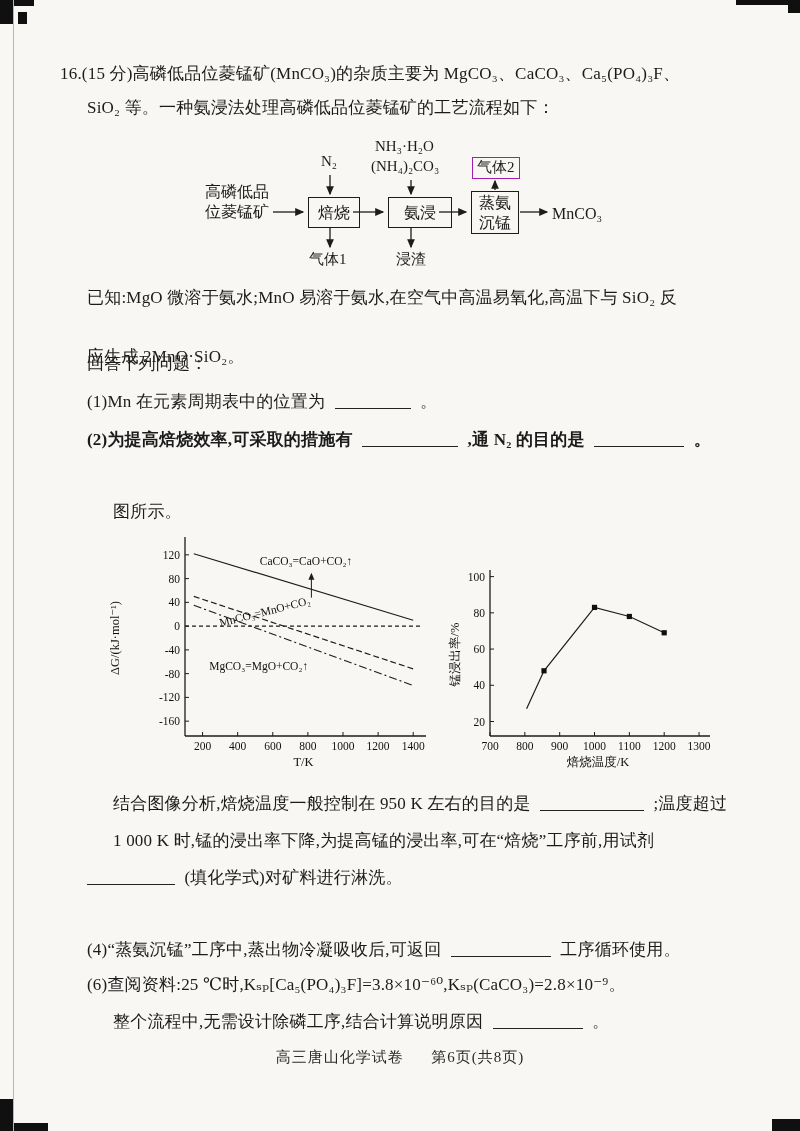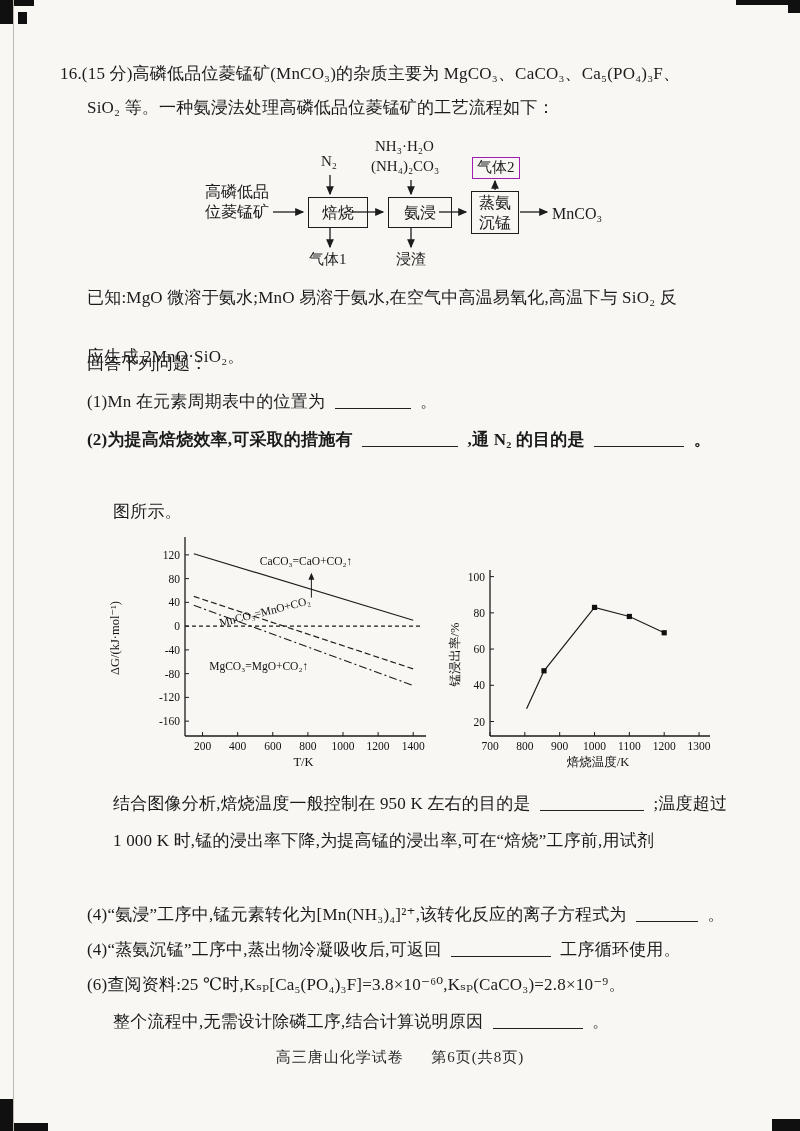--- a/index.html
+++ b/index.html
@@ -74,7 +74,7 @@
 
     <div class="flabel boxed" style="left:397px;top:22px;">气体2</div>
 
-    <div class="fbox" style="left:233px;top:62px;width:60px;height:31px;">
+    <div class="fbox" style="left:233px;top:62px;width:52px;height:31px;">
       <span>焙烧</span>
     </div>
     <div class="fbox" style="left:313px;top:62px;width:64px;height:31px;">

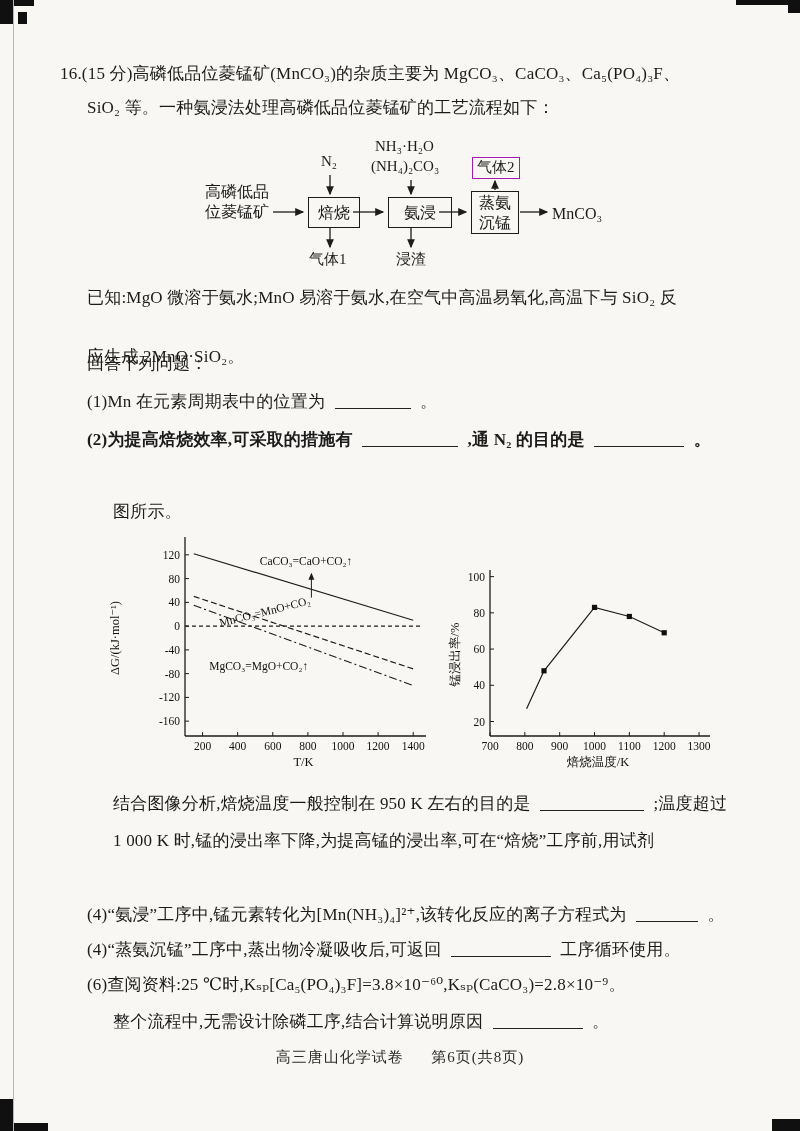--- a/index.html
+++ b/index.html
@@ -209,6 +209,10 @@
   <div class="t" style="left:113px;top:829px;">
     <span>1 000 K 时,锰的浸出率下降,为提高锰的浸出率,可在“焙烧”工序前,用试剂</span>
   </div>
+  <div class="t" style="left:87px;top:866px;">
+    <span class="blank" style="width:88px;margin-left:0;"></span>
+    <span>(填化学式)对矿料进行淋洗。</span>
+  </div>
 
   <div class="t" style="left:87px;top:903px;">
     <span>(4)“氨浸”工序中,锰元素转化为[Mn(NH₃)₄]²⁺,该转化反应的离子方程式为</span>

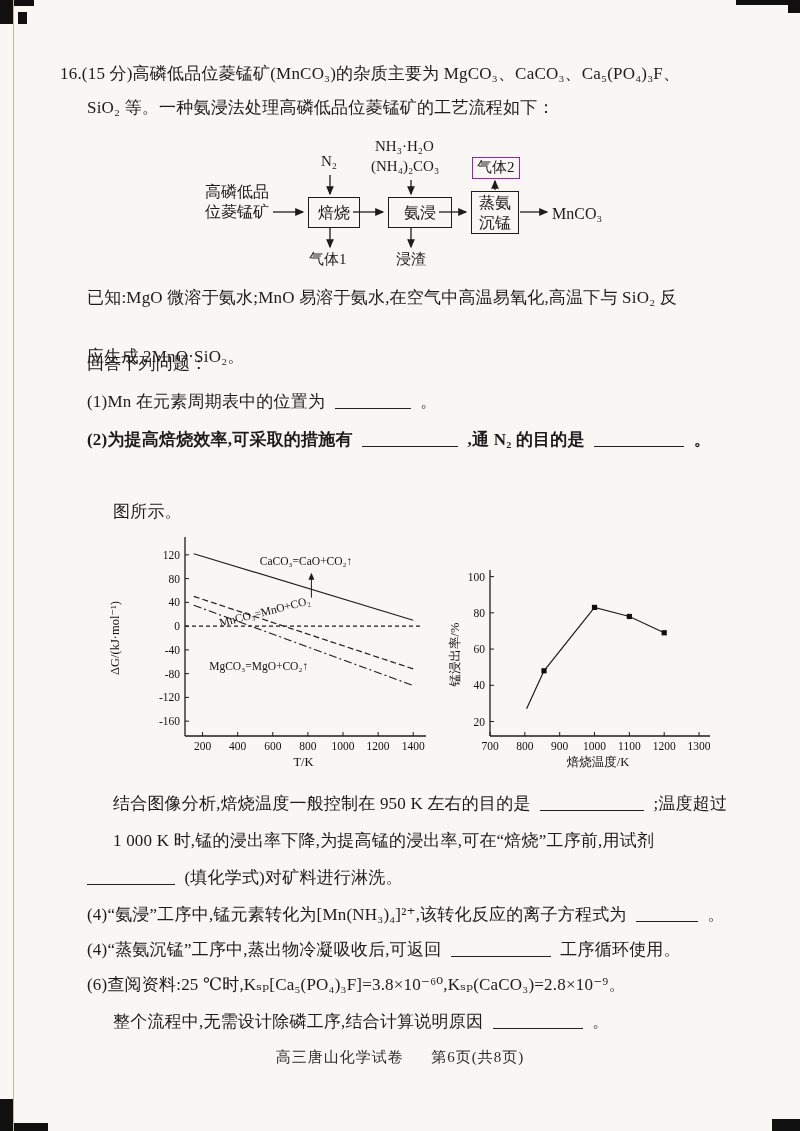--- a/index.html
+++ b/index.html
@@ -214,11 +214,6 @@
     <span>(填化学式)对矿料进行淋洗。</span>
   </div>
 
-  <div class="t" style="left:87px;top:903px;">
-    <span>(4)“氨浸”工序中,锰元素转化为[Mn(NH₃)₄]²⁺,该转化反应的离子方程式为</span>
-    <span class="blank" style="width:62px;"></span>
-    <span>。</span>
-  </div>
 
   <div class="t" style="left:87px;top:938px;">
     <span>(4)“蒸氨沉锰”工序中,蒸出物冷凝吸收后,可返回</span>

